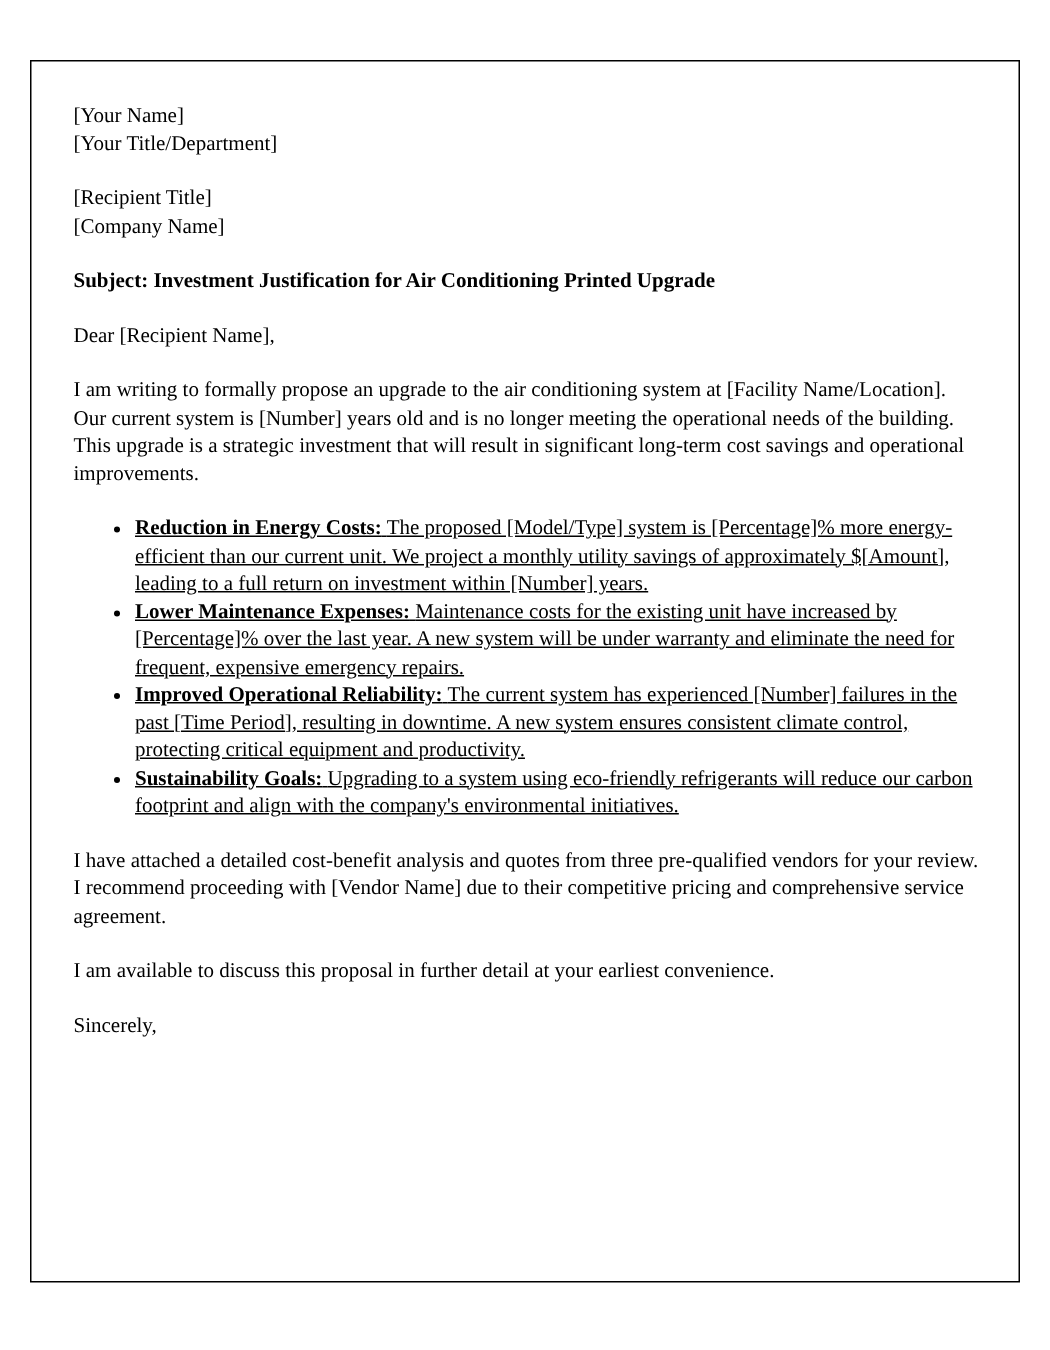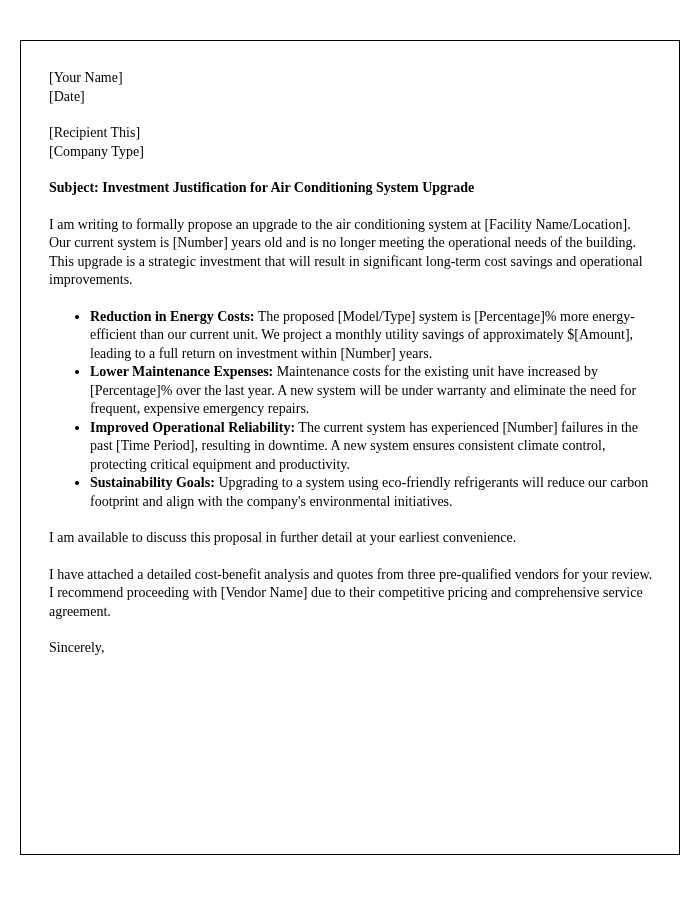--- a/index.html
+++ b/index.html
@@ -49,6 +49,7 @@
 
     <div class="block">
       <div class="line">[Your Name]</div>
+      <div class="line">[Your Title/Department]</div>
       <div class="line">[Date]</div>
     </div>
 

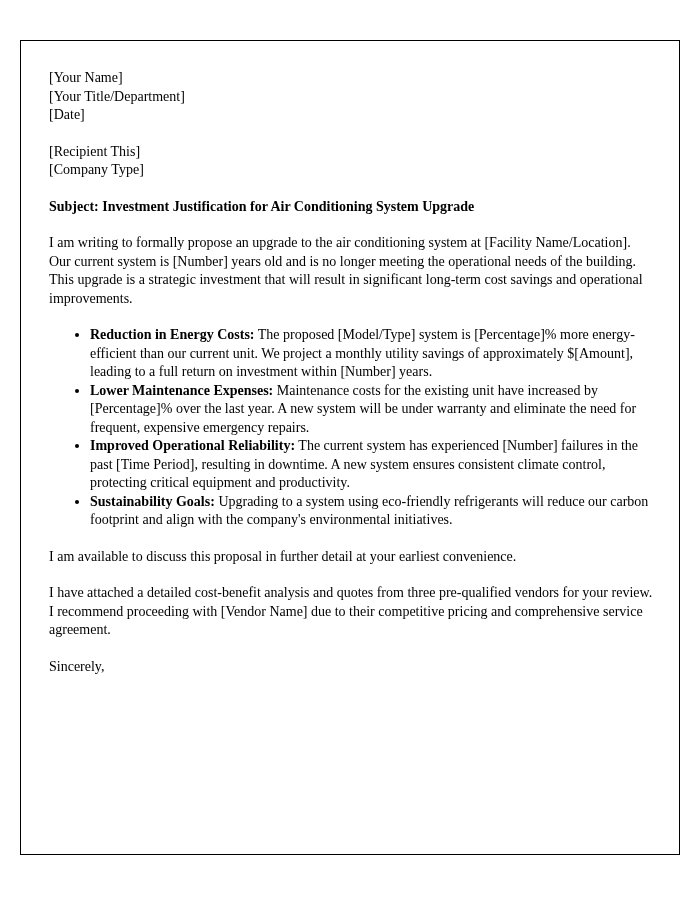--- a/index.html
+++ b/index.html
@@ -50,7 +50,6 @@
     <div class="block">
       <div class="line">[Your Name]</div>
       <div class="line">[Your Title/Department]</div>
-      <div class="line">[Date]</div>
     </div>
 
     <div class="block">

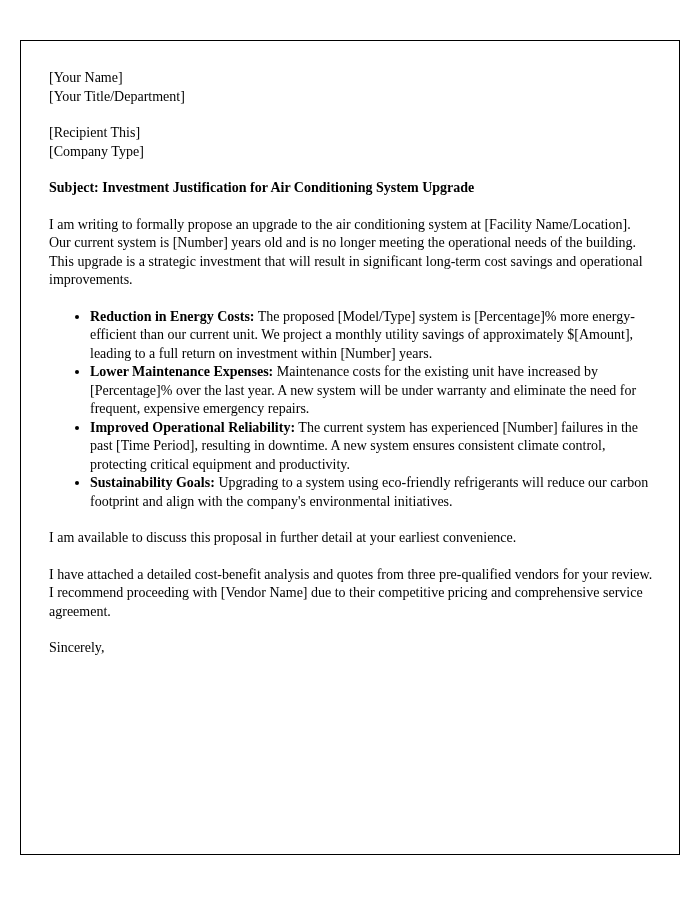--- a/index.html
+++ b/index.html
@@ -53,7 +53,7 @@
     </div>
 
     <div class="block">
-      <div class="line">[Recipient This]</div>
+      <div class="line">[Recipient Title]</div>
       <div class="line">[Company Type]</div>
     </div>
 

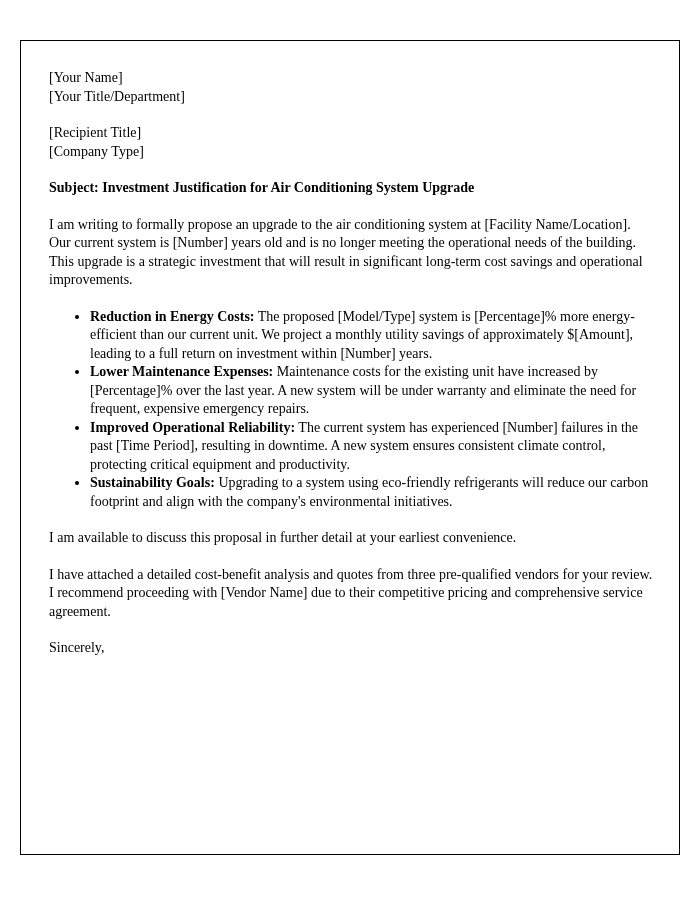--- a/index.html
+++ b/index.html
@@ -54,7 +54,7 @@
 
     <div class="block">
       <div class="line">[Recipient Title]</div>
-      <div class="line">[Company Type]</div>
+      <div class="line">[Company Name]</div>
     </div>
 
     <p class="para subject">Subject: Investment Justification for Air Conditioning System Upgrade</p>

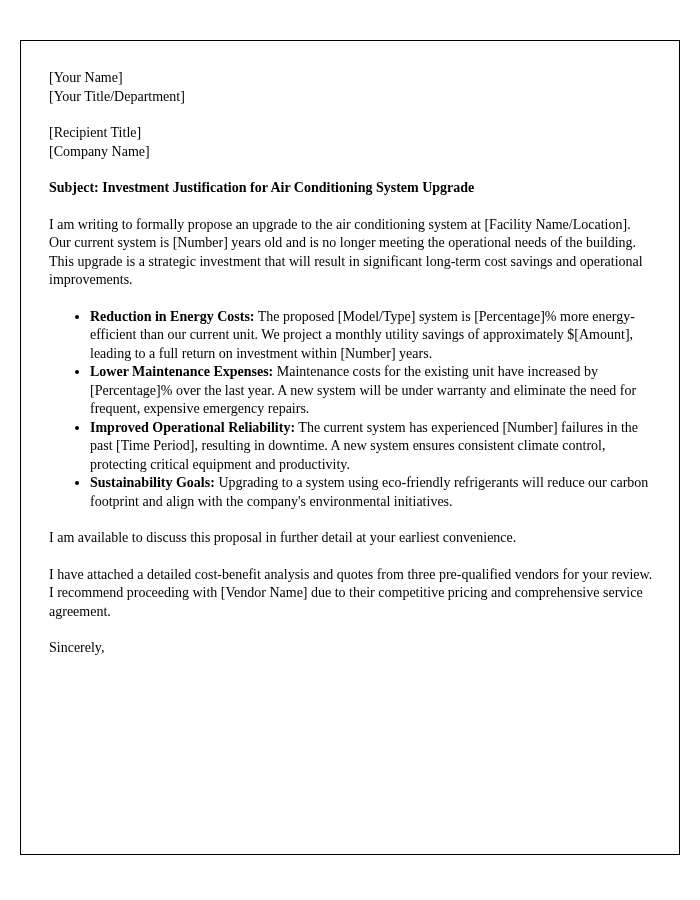--- a/index.html
+++ b/index.html
@@ -57,7 +57,7 @@
       <div class="line">[Company Name]</div>
     </div>
 
-    <p class="para subject">Subject: Investment Justification for Air Conditioning System Upgrade</p>
+    <p class="para subject">Subject: Investment Justification for Air Conditioning Printed Upgrade</p>
 
 
     <p class="para">I am writing to formally propose an upgrade to the air conditioning system at [Facility Name/Location]. Our current system is [Number] years old and is no longer meeting the operational needs of the building. This upgrade is a strategic investment that will result in significant long-term cost savings and operational improvements.</p>

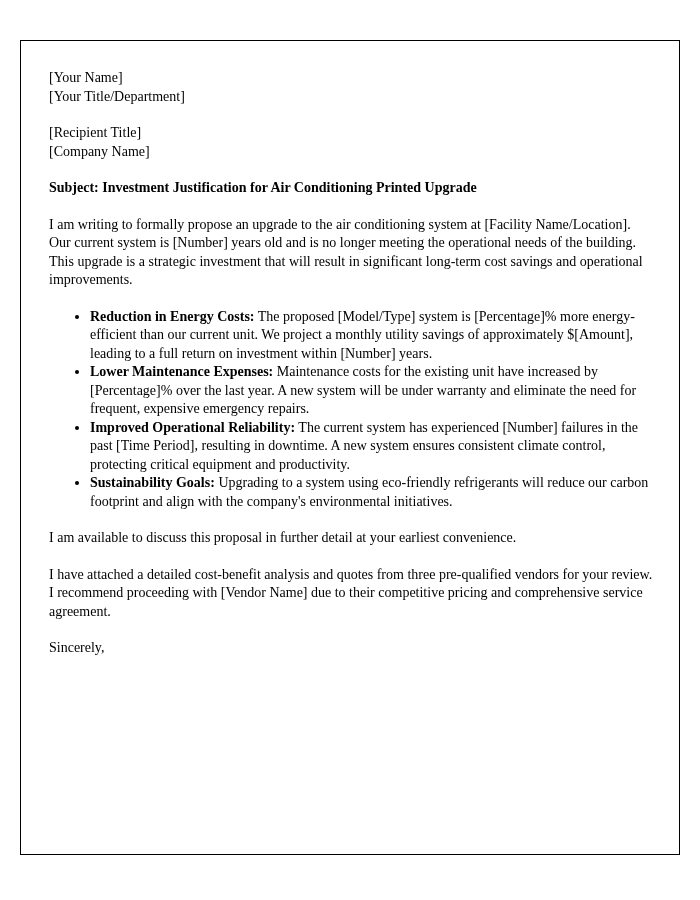--- a/index.html
+++ b/index.html
@@ -59,6 +59,7 @@
 
     <p class="para subject">Subject: Investment Justification for Air Conditioning Printed Upgrade</p>
 
+    <p class="para">Dear [Recipient Name],</p>
 
     <p class="para">I am writing to formally propose an upgrade to the air conditioning system at [Facility Name/Location]. Our current system is [Number] years old and is no longer meeting the operational needs of the building. This upgrade is a strategic investment that will result in significant long-term cost savings and operational improvements.</p>
 

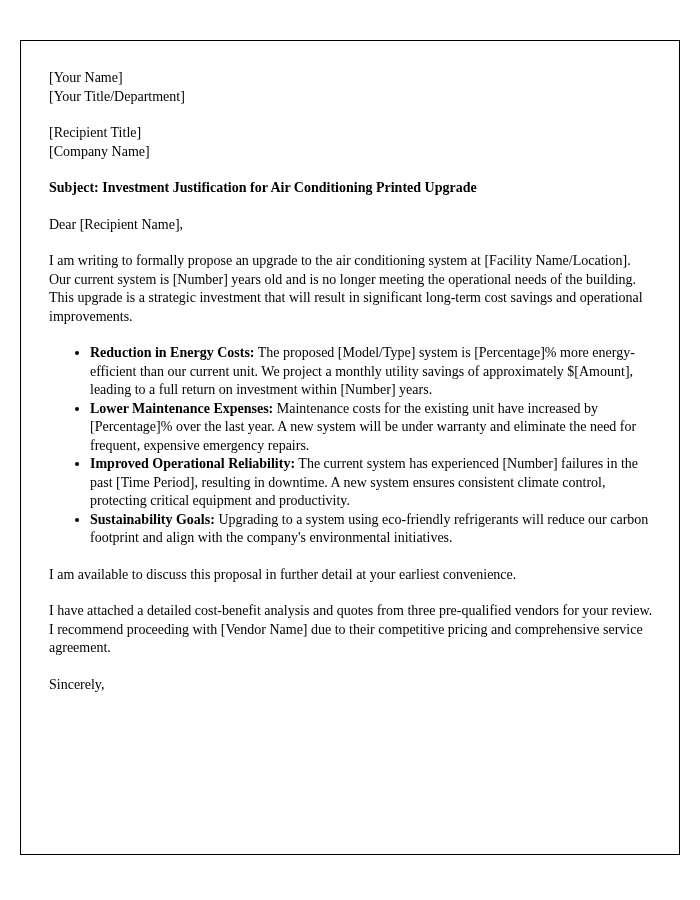--- a/index.html
+++ b/index.html
@@ -37,6 +37,7 @@
     margin: 0 0 18px 0;
     padding-left: 41px;
     list-style-type: disc;
+    text-decoration: underline;
   }
   ul.justifications li { margin: 0; }
   .bullet-label { font-weight: bold; }

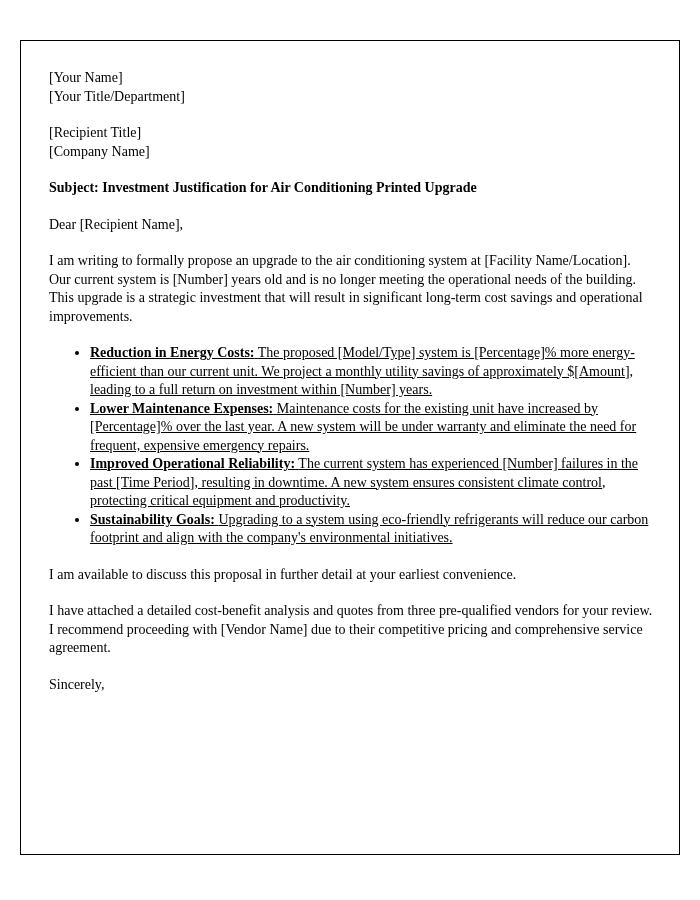--- a/index.html
+++ b/index.html
@@ -84,9 +84,9 @@
       </li>
     </ul>
 
+    <p class="para">I have attached a detailed cost-benefit analysis and quotes from three pre-qualified vendors for your review. I recommend proceeding with [Vendor Name] due to their competitive pricing and comprehensive service agreement.</p>
+
     <p class="para">I am available to discuss this proposal in further detail at your earliest convenience.</p>
-
-    <p class="para">I have attached a detailed cost-benefit analysis and quotes from three pre-qualified vendors for your review. I recommend proceeding with [Vendor Name] due to their competitive pricing and comprehensive service agreement.</p>
 
     <p class="para">Sincerely,</p>
 

